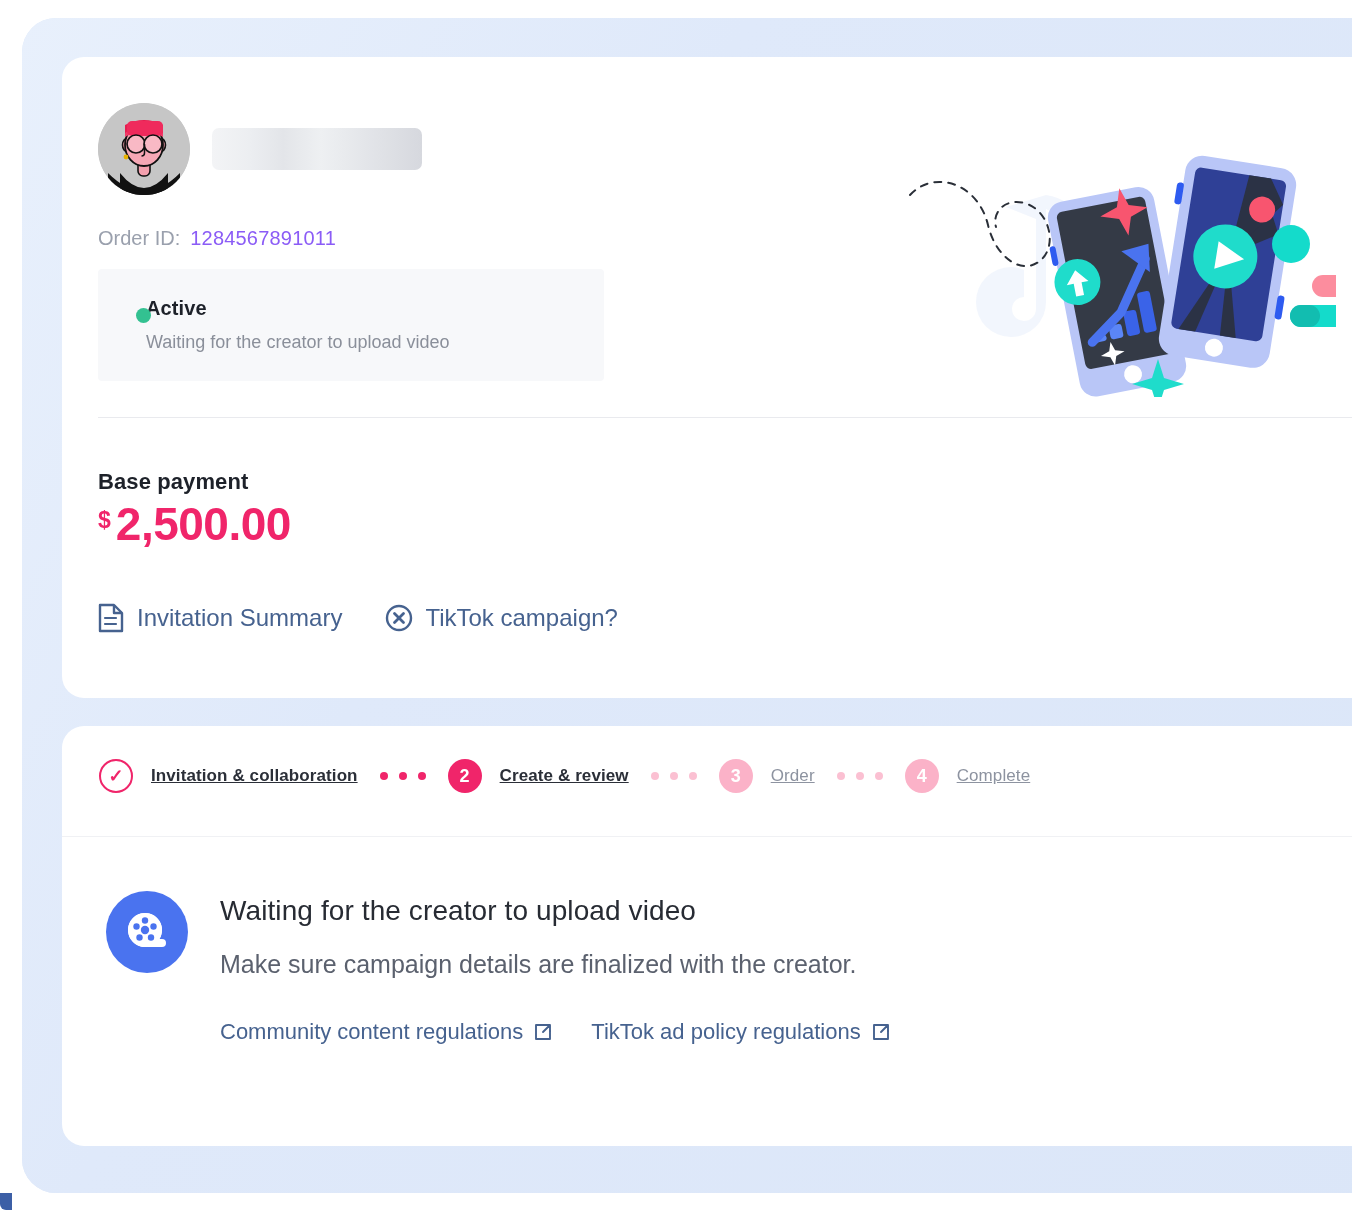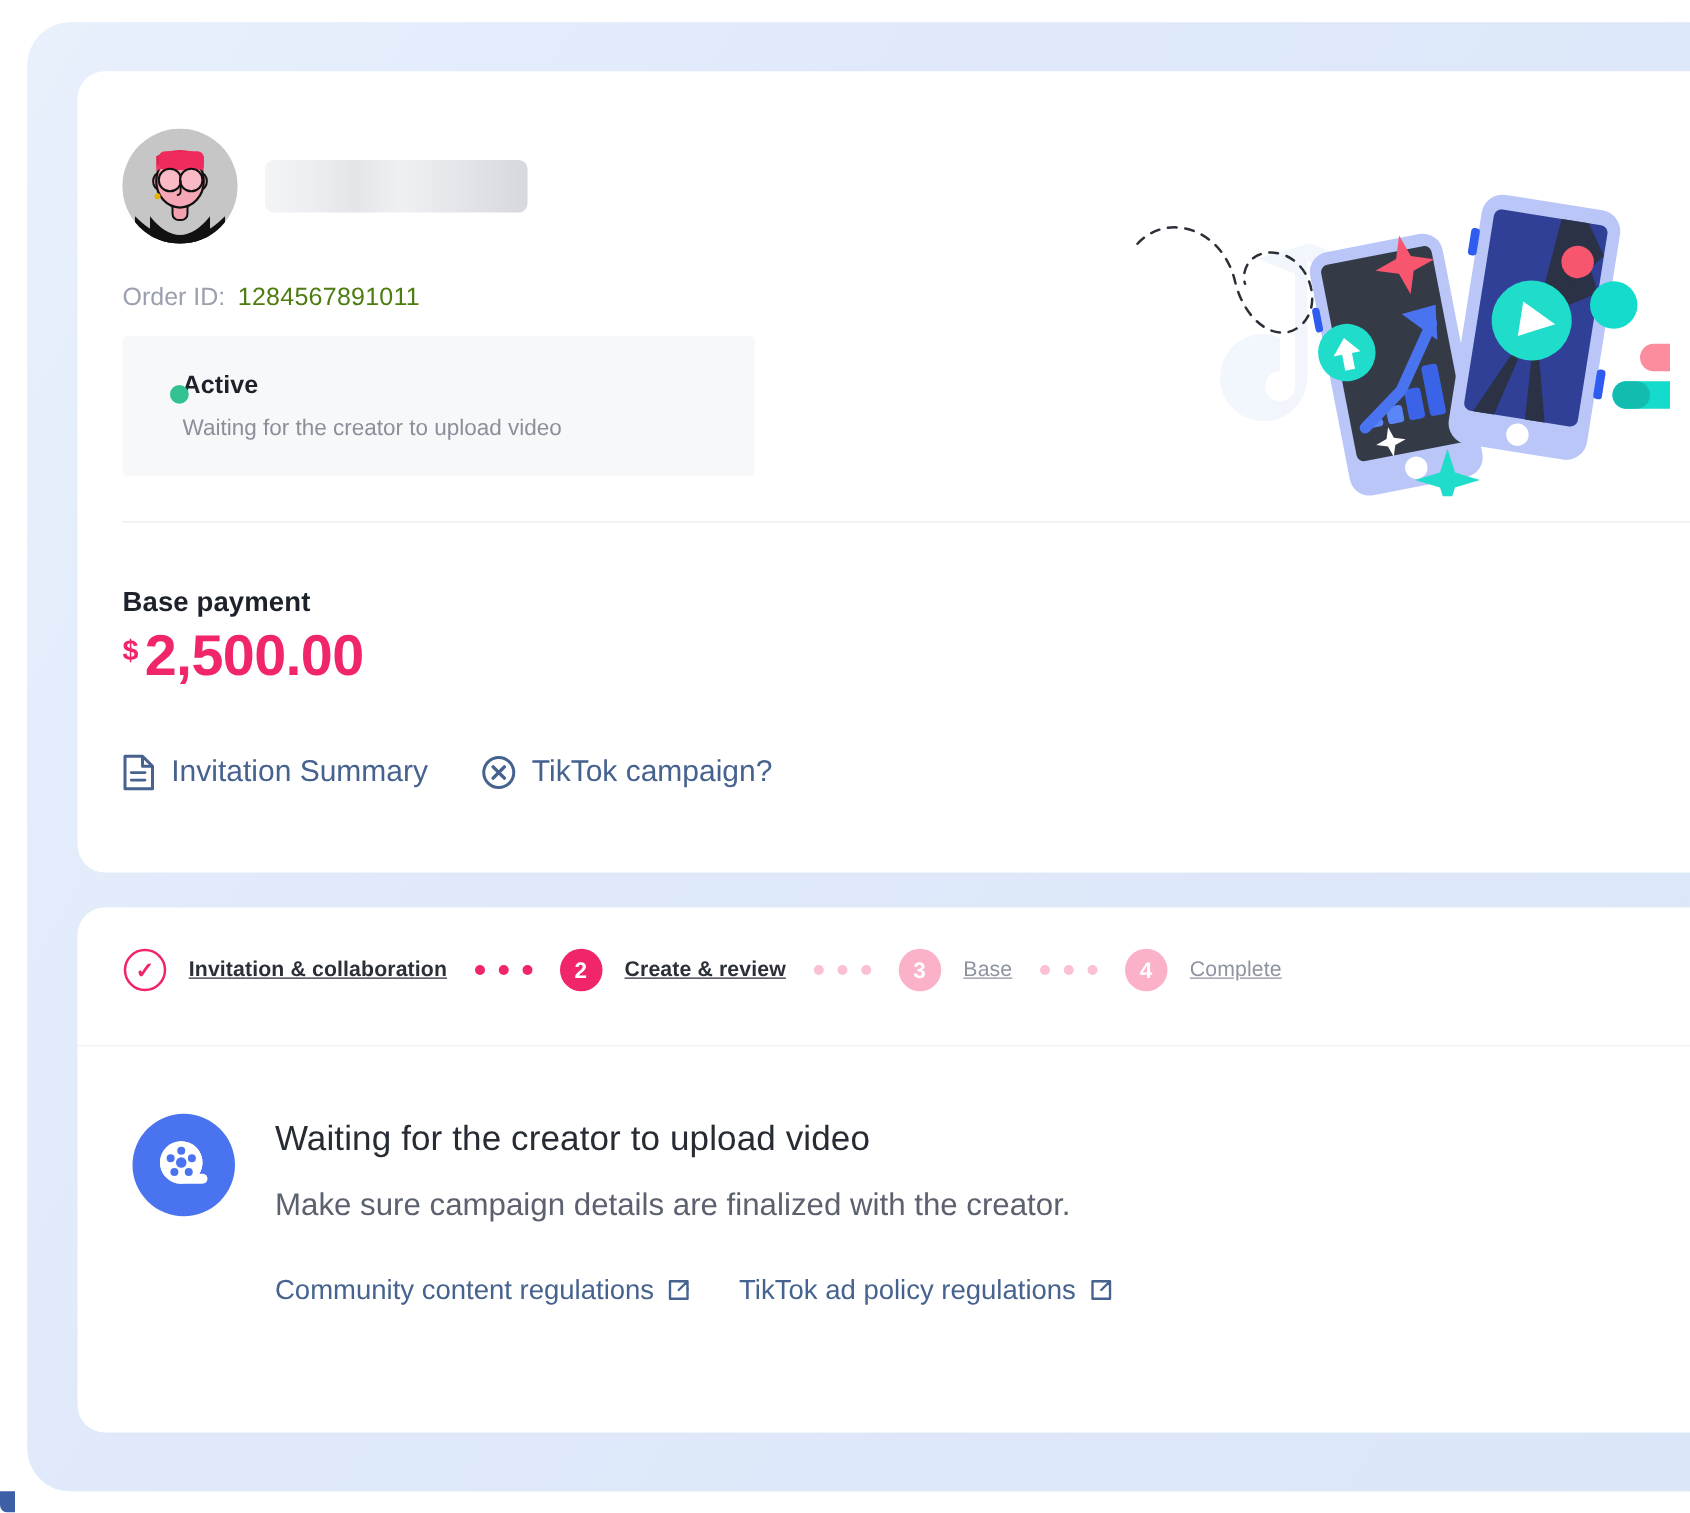--- a/index.html
+++ b/index.html
@@ -102,7 +102,7 @@
     margin-top: 22px;
   }
   .order-label { color: #9aa0ad; font-weight: 400; }
-  .order-value { color: #4d7c0f; font-weight: 500; letter-spacing: .2px; }
+  .order-value { color: #8b5cf6; font-weight: 500; letter-spacing: .2px; }
 
   
   .status-panel {

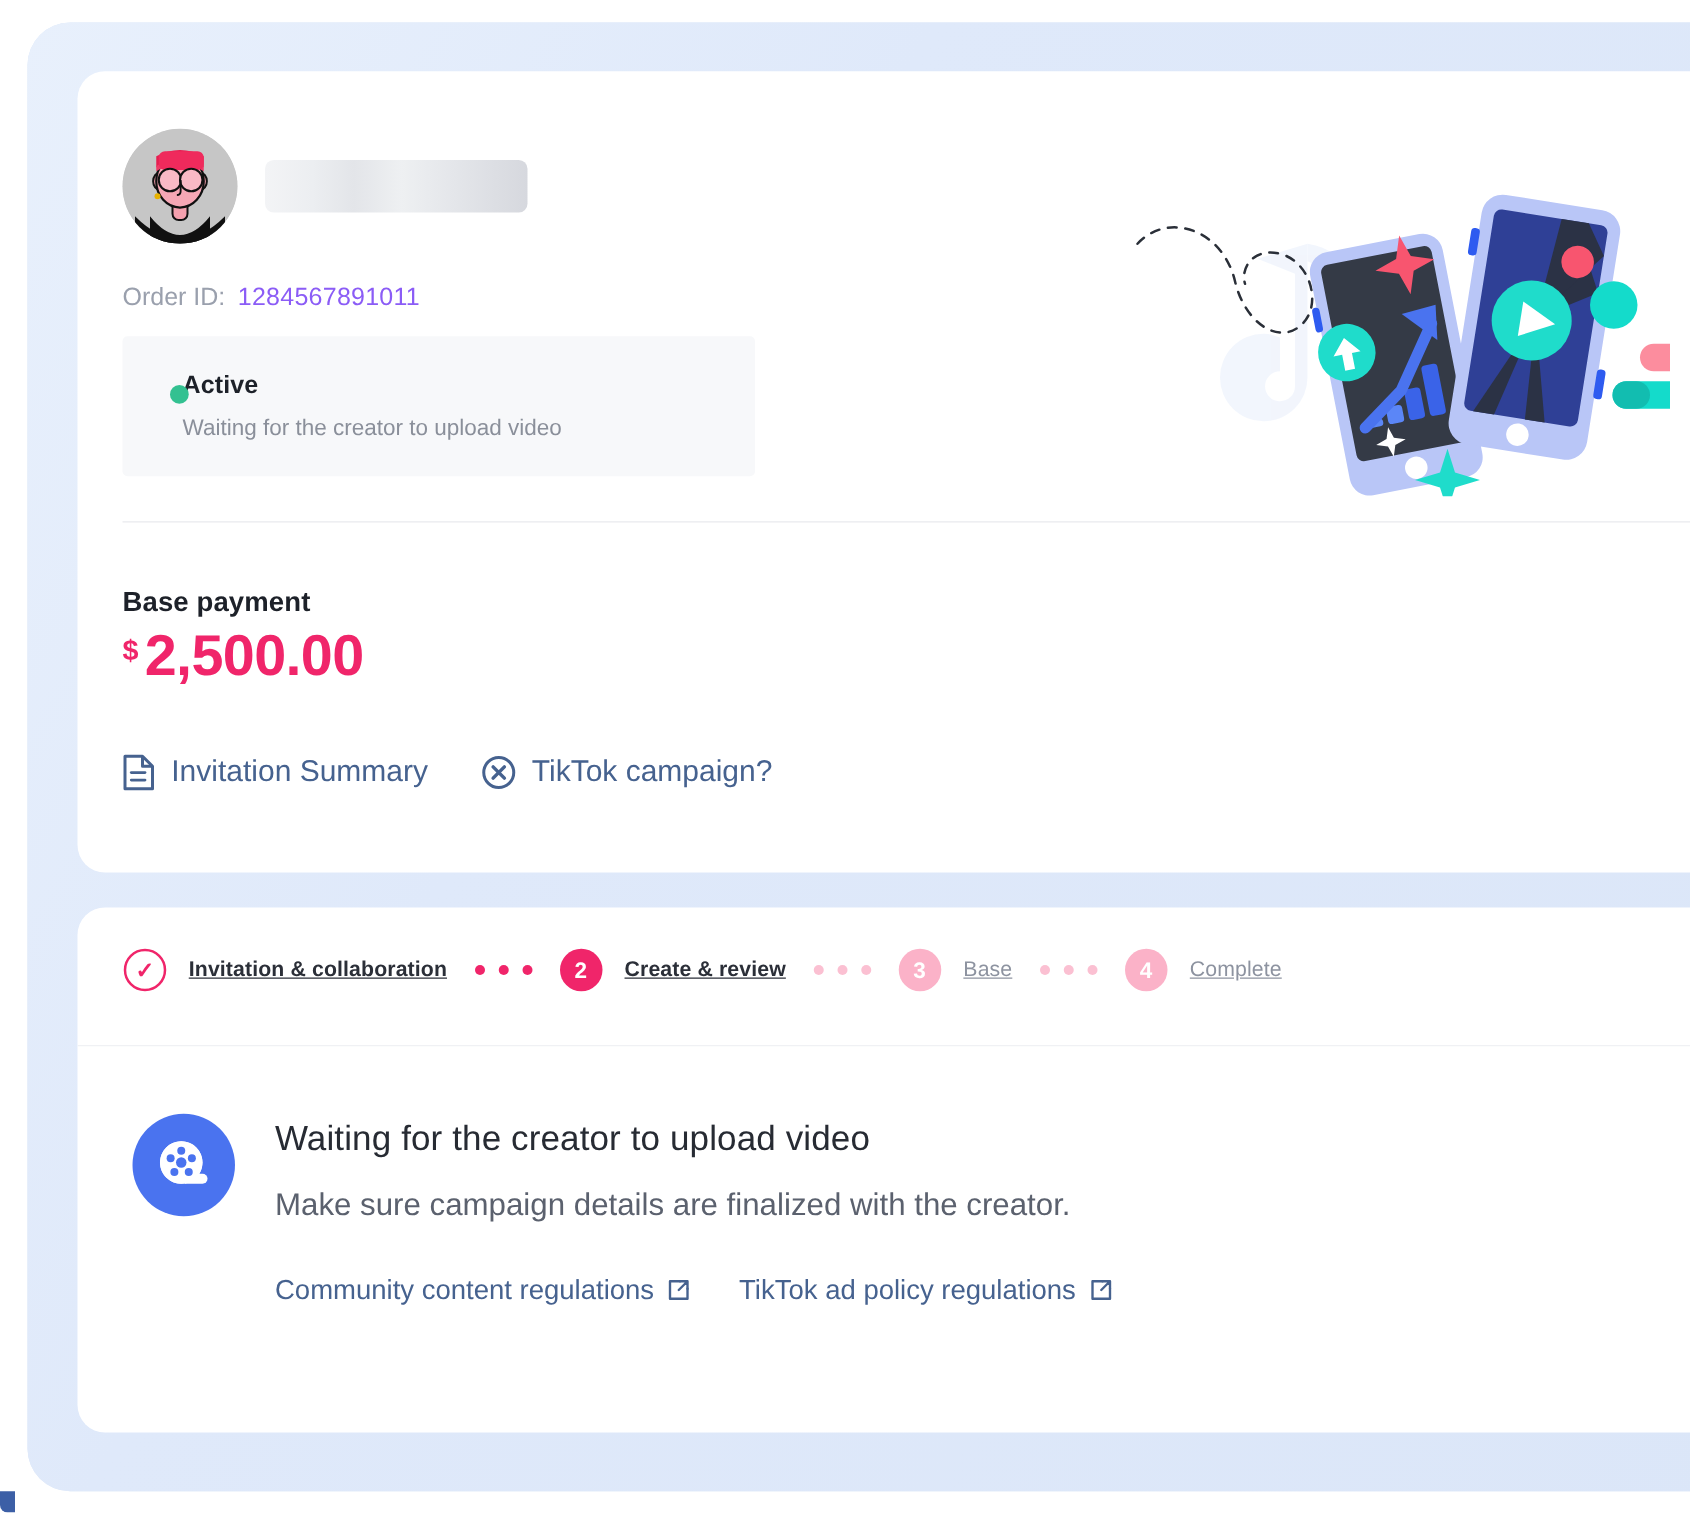--- a/index.html
+++ b/index.html
@@ -431,7 +431,7 @@
 
     <div class="step">
       <span class="step-badge upcoming">3</span>
-      <span class="step-label muted">Base</span>
+      <span class="step-label muted">Order</span>
     </div>
     <span class="dots">
       <i class="dot idle"></i>

